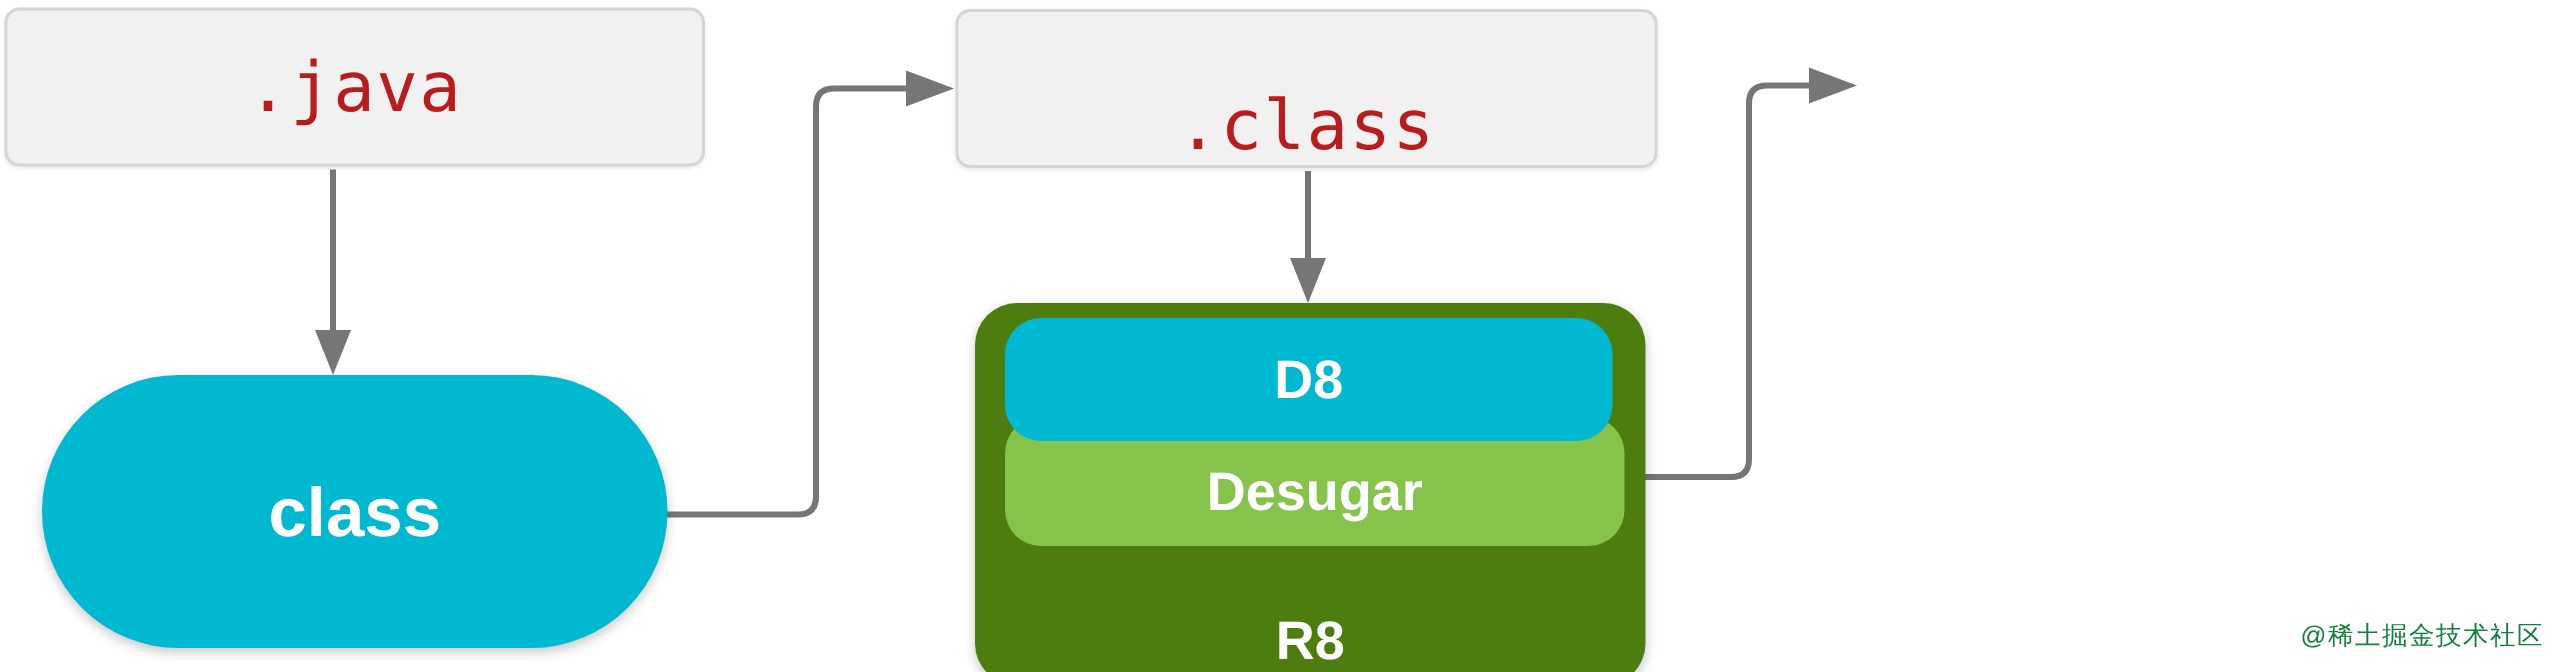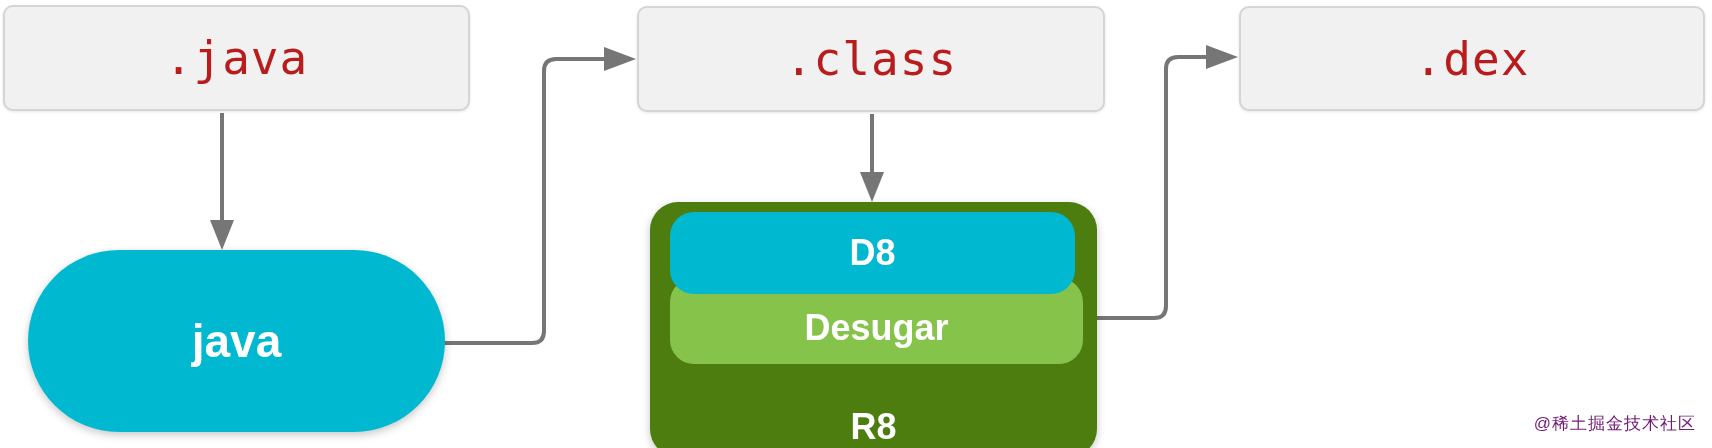--- a/index.html
+++ b/index.html
@@ -36,7 +36,7 @@
     letter-spacing: 1px;
   }
   .box-java  { left: 3px;    top: 5px; width: 467px; height: 106px; }
-  .box-class { left: 637px;  top: 6px; width: 468px; height: 106px; }
+  .box-class { left: 637px;  top: 6px; width: 468px; height: 106px; align-items: flex-end; }
   .box-dex   { left: 1239px; top: 6px; width: 466px; height: 105px; }
 
   

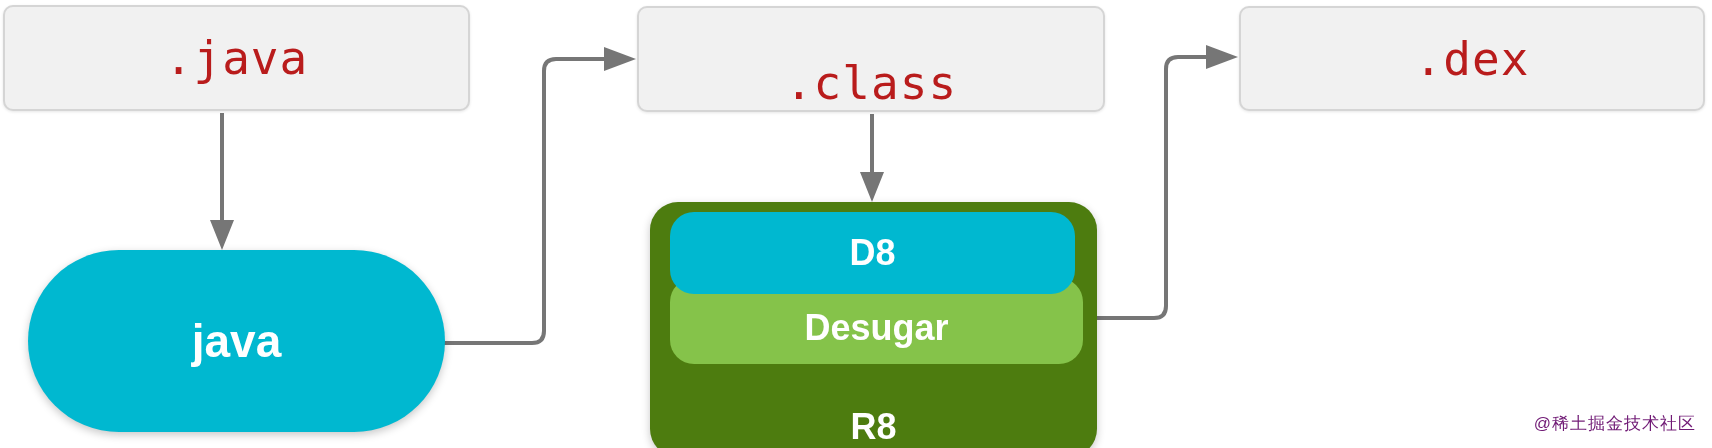--- a/index.html
+++ b/index.html
@@ -131,9 +131,6 @@
     <span>.class</span>
   </div>
 
-  <div class="node file-box box-dex">
-    <span>.dex</span>
-  </div>
 
   <div class="node pill-javac">
     <span>java</span>

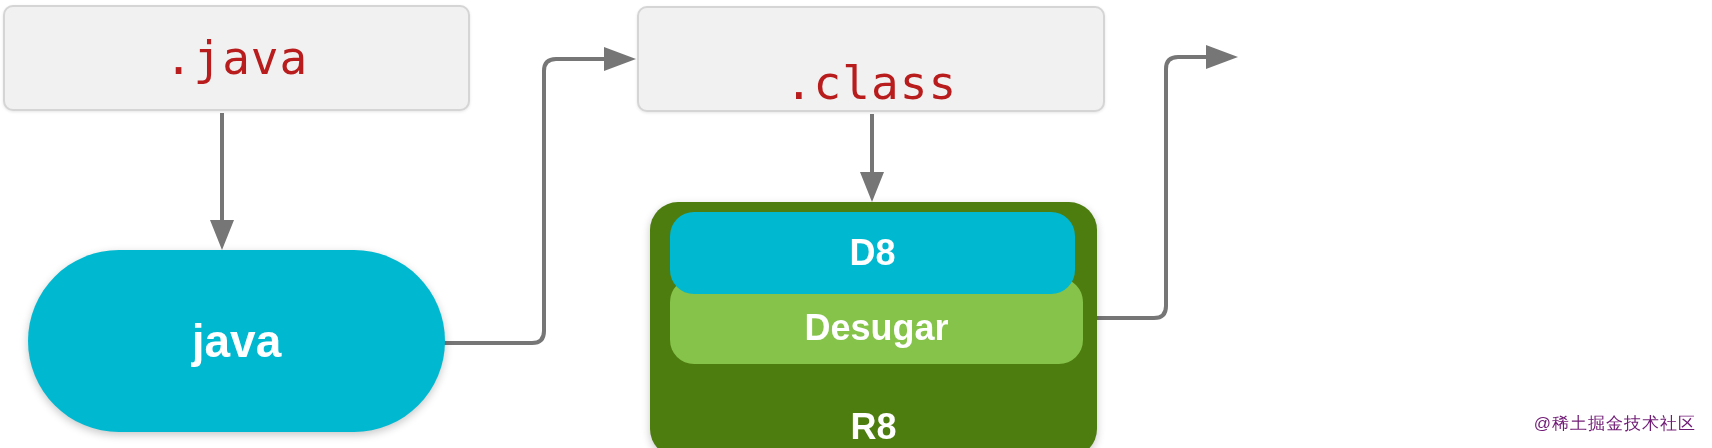--- a/index.html
+++ b/index.html
@@ -133,7 +133,7 @@
 
 
   <div class="node pill-javac">
-    <span>java</span>
+    <span>class</span>
   </div>
 
   <div class="node group-r8">

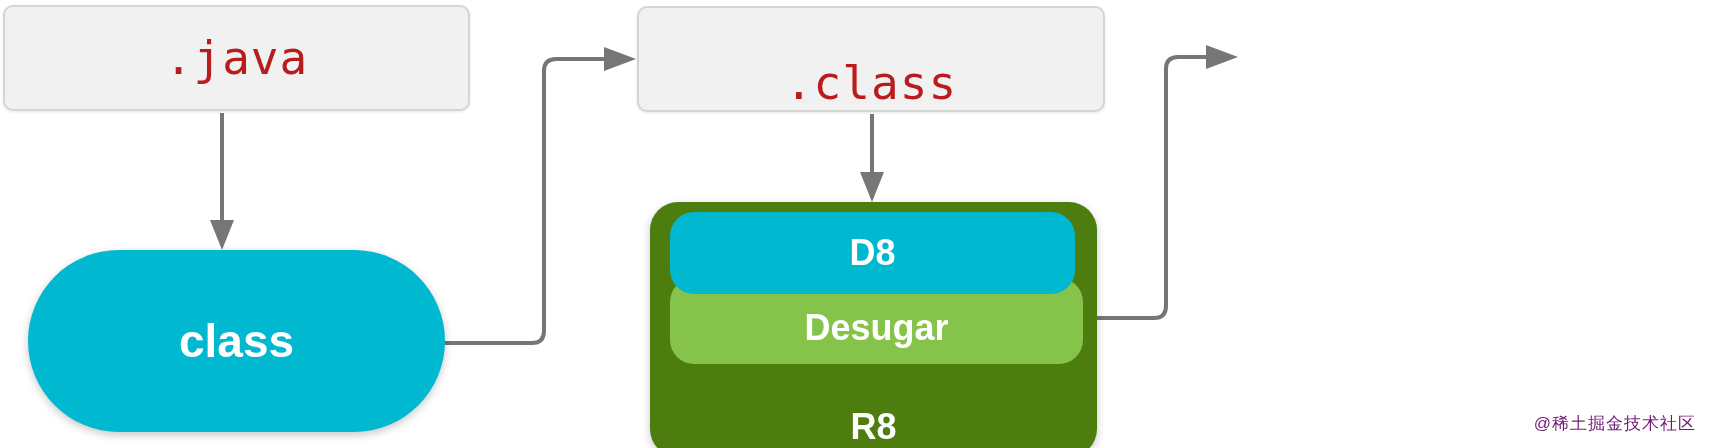--- a/index.html
+++ b/index.html
@@ -93,7 +93,7 @@
   .watermark {
     position: absolute;
     right: 16px; bottom: 13px;
-    color: #701a75;
+    color: #15803d;
     font-size: 17px;
     z-index: 2;
     letter-spacing: 1px;

